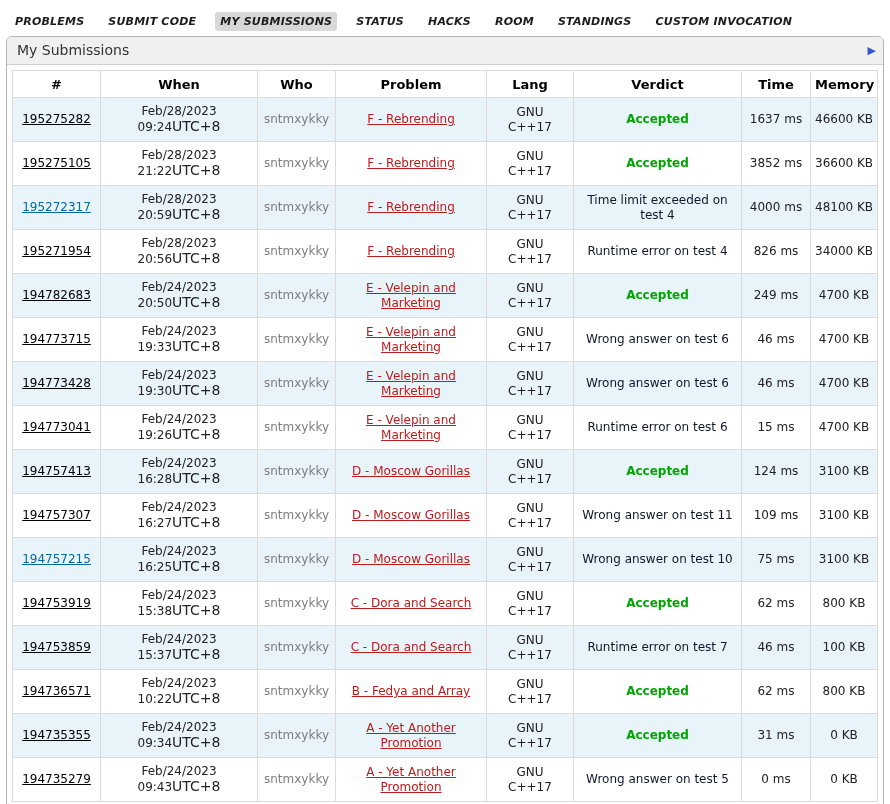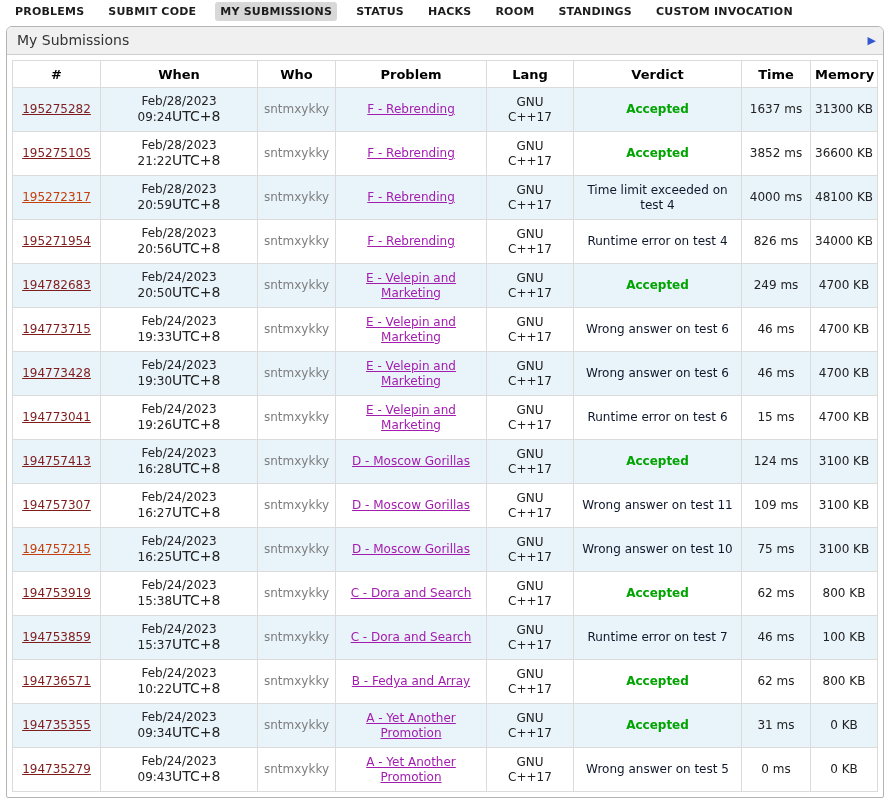--- a/index.html
+++ b/index.html
@@ -12,7 +12,7 @@
   }
 
   
-  .topnav { padding: 0 10px 4px 10px; white-space: nowrap; }
+  .topnav { padding: 10px 10px 4px 10px; white-space: nowrap; font-style: italic; }
   .nav-item {
     display: inline-block;
     font-size: 11px;

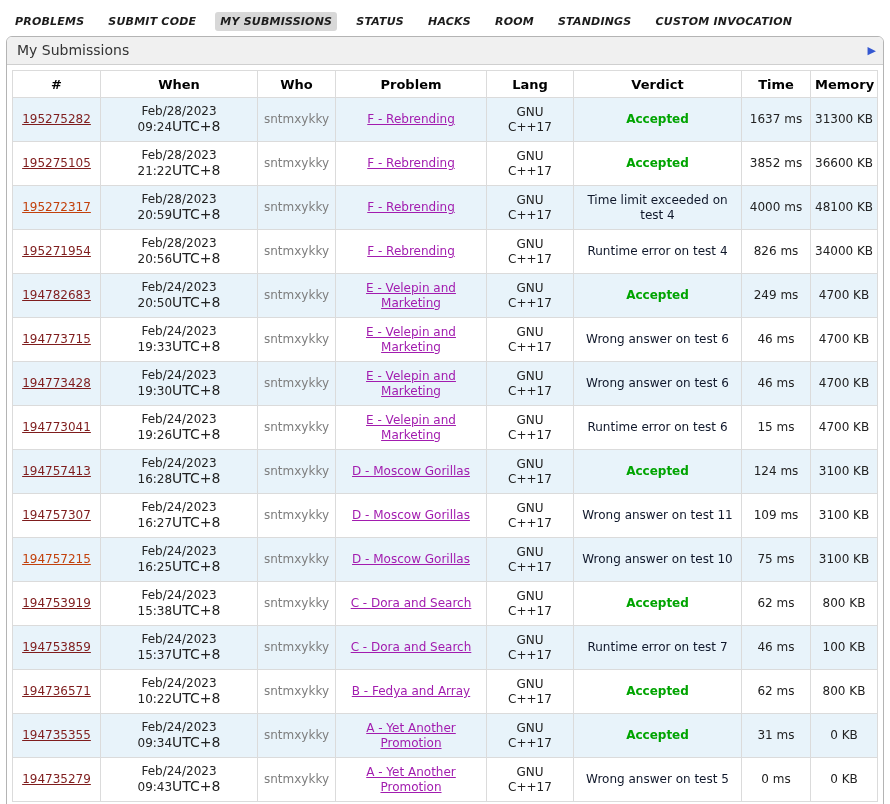--- a/index.html
+++ b/index.html
@@ -79,7 +79,7 @@
   .subs tbody tr:nth-child(odd)  { background: #e8f3fa; }
   .subs tbody tr:nth-child(even) { background: #ffffff; }
 
-  a.id-link { color: #7f1d1d; cursor: pointer; }
+  a.id-link { color: #000000; cursor: pointer; }
   a.id-link.visited { color: #c2410c; }
   a.problem-link { color: #a21caf; cursor: pointer; }
   a.who-link { color: #7e7e7e; text-decoration: none; cursor: pointer; }

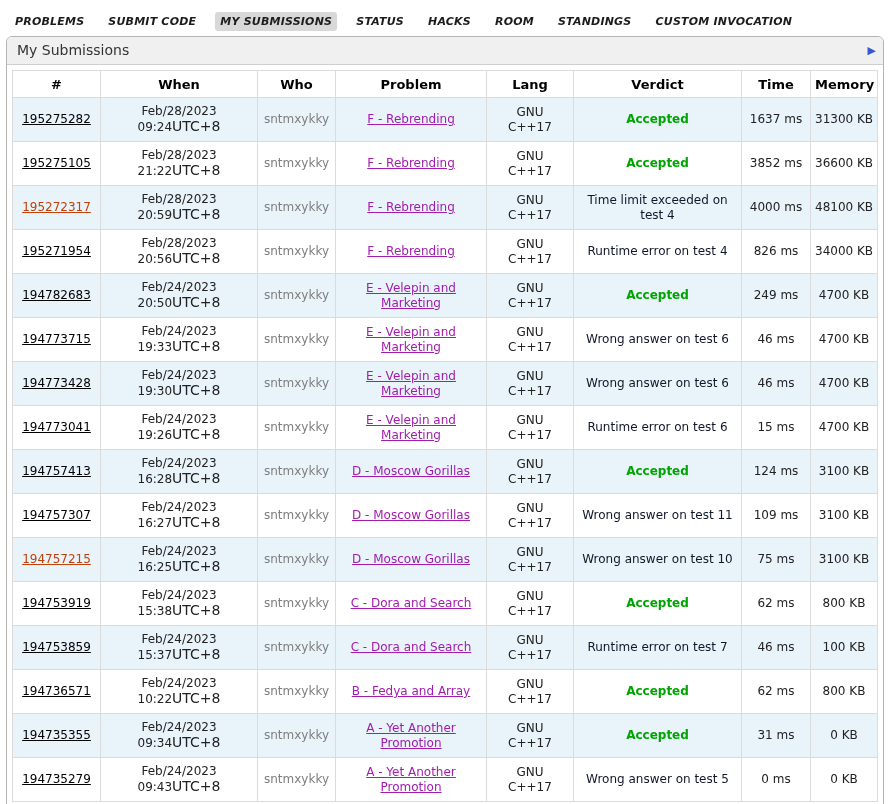--- a/index.html
+++ b/index.html
@@ -81,7 +81,7 @@
 
   a.id-link { color: #000000; cursor: pointer; }
   a.id-link.visited { color: #c2410c; }
-  a.problem-link { color: #a21caf; cursor: pointer; }
+  a.problem-link { color: #b91c1c; cursor: pointer; }
   a.who-link { color: #7e7e7e; text-decoration: none; cursor: pointer; }
 
   .c-when .date { display: block; }

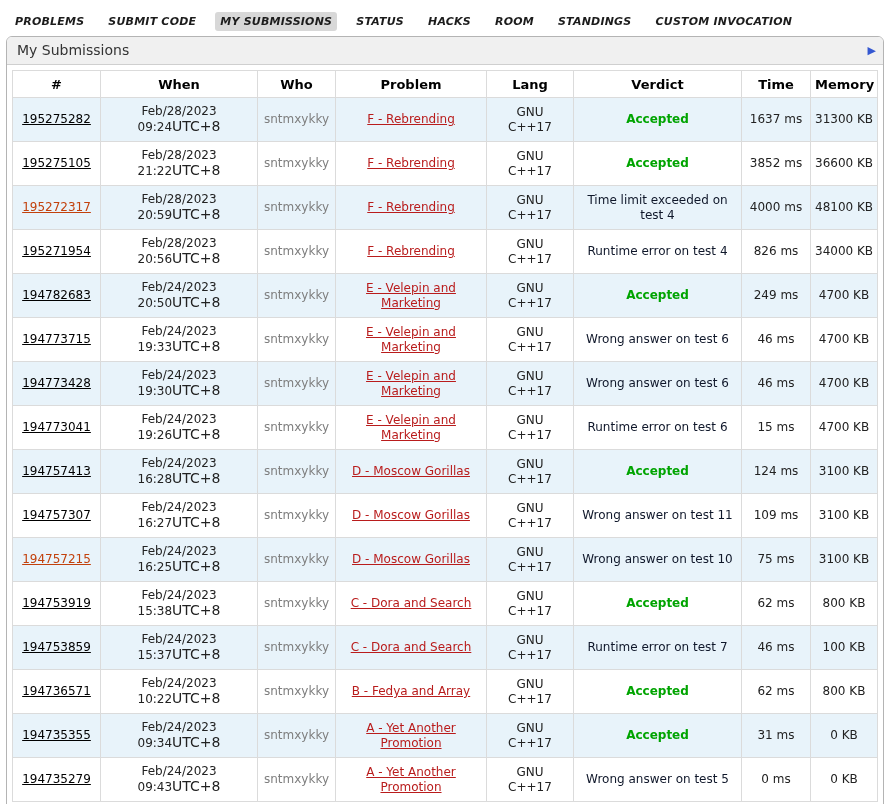--- a/index.html
+++ b/index.html
@@ -171,7 +171,7 @@
       <span>1637 ms</span>
     </td>
     <td class="c-memory">
-      <span>31300 KB</span>
+      <span>46600 KB</span>
     </td>
   </tr>
 

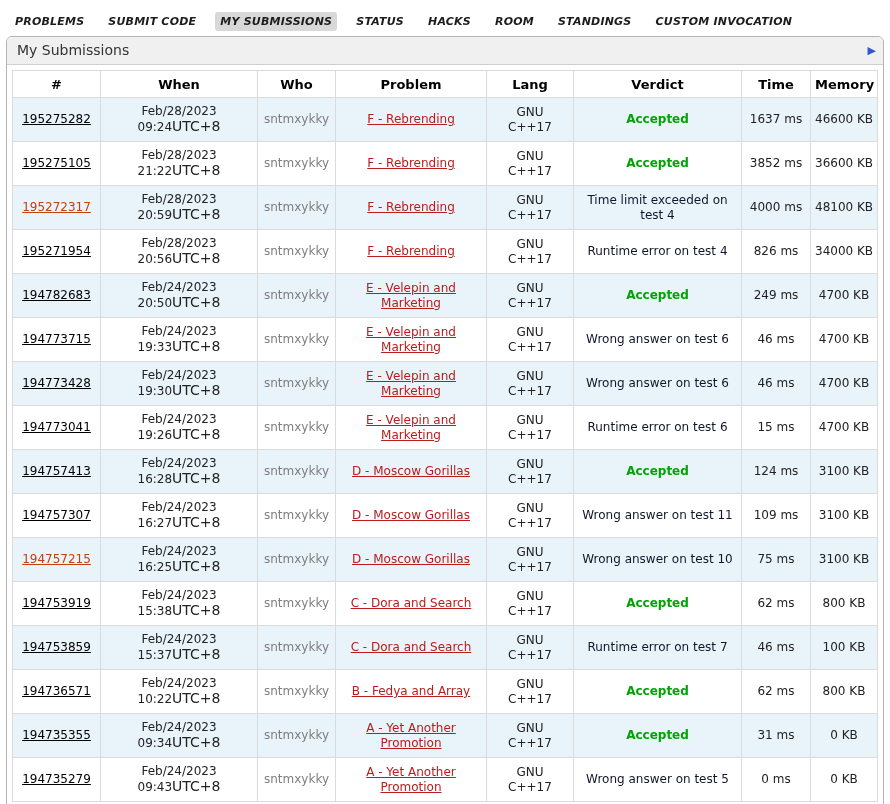--- a/index.html
+++ b/index.html
@@ -80,7 +80,7 @@
   .subs tbody tr:nth-child(even) { background: #ffffff; }
 
   a.id-link { color: #000000; cursor: pointer; }
-  a.id-link.visited { color: #c2410c; }
+  a.id-link.visited { color: #0369a1; }
   a.problem-link { color: #b91c1c; cursor: pointer; }
   a.who-link { color: #7e7e7e; text-decoration: none; cursor: pointer; }
 

